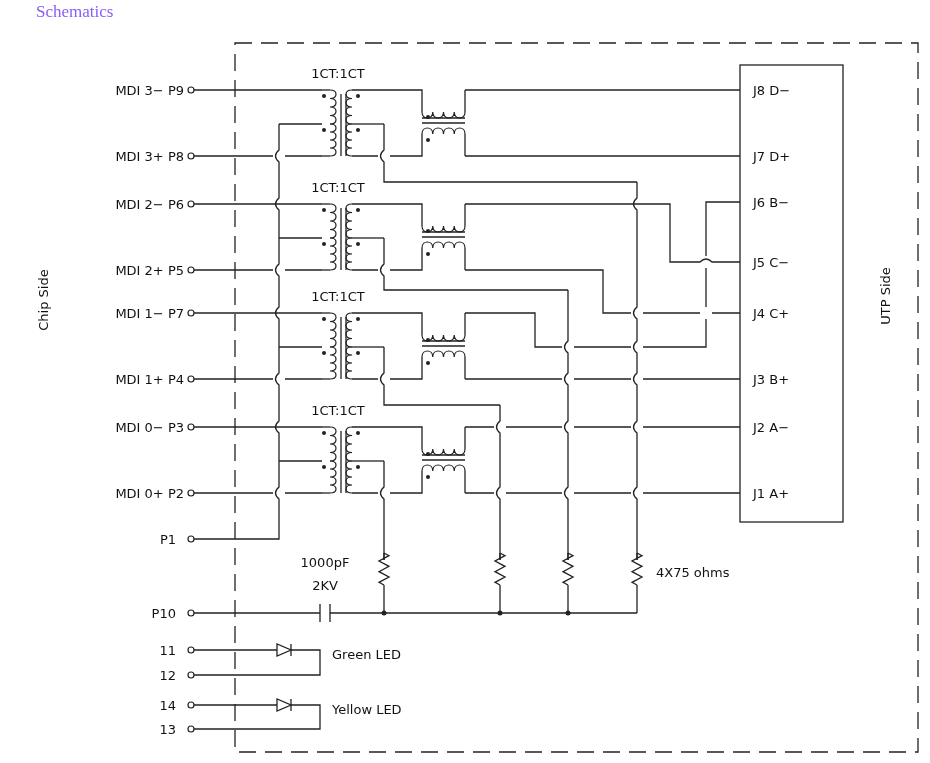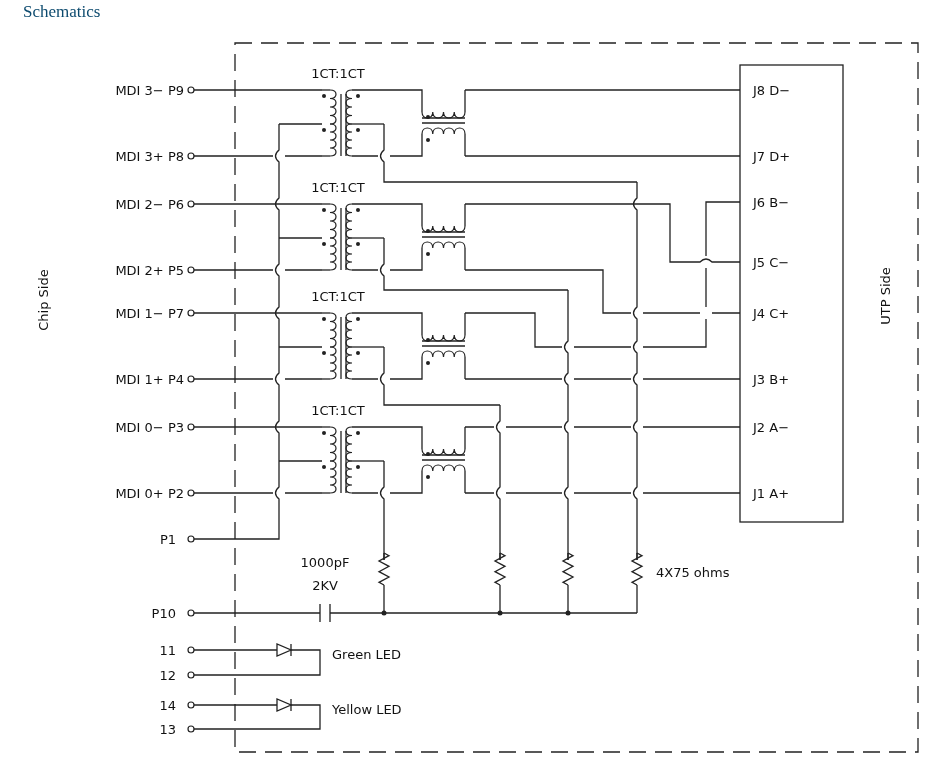--- a/index.html
+++ b/index.html
@@ -5,9 +5,9 @@
   html, body { margin: 0; padding: 0; background: #ffffff; }
   body { width: 930px; height: 763px; position: relative; overflow: hidden; }
   .page-title {
-    position: absolute; left: 23px; top: 2px;
+    position: absolute; left: 36px; top: 2px;
     font-family: "Liberation Serif", "DejaVu Serif", serif;
-    font-size: 17px; color: #0c4a6e;
+    font-size: 17px; color: #8b5cf6;
   }
   svg { position: absolute; left: 0; top: 0; }
   .lbl { font-family: "DejaVu Sans", "Liberation Sans", sans-serif; font-size: 13px; fill: #111; }

